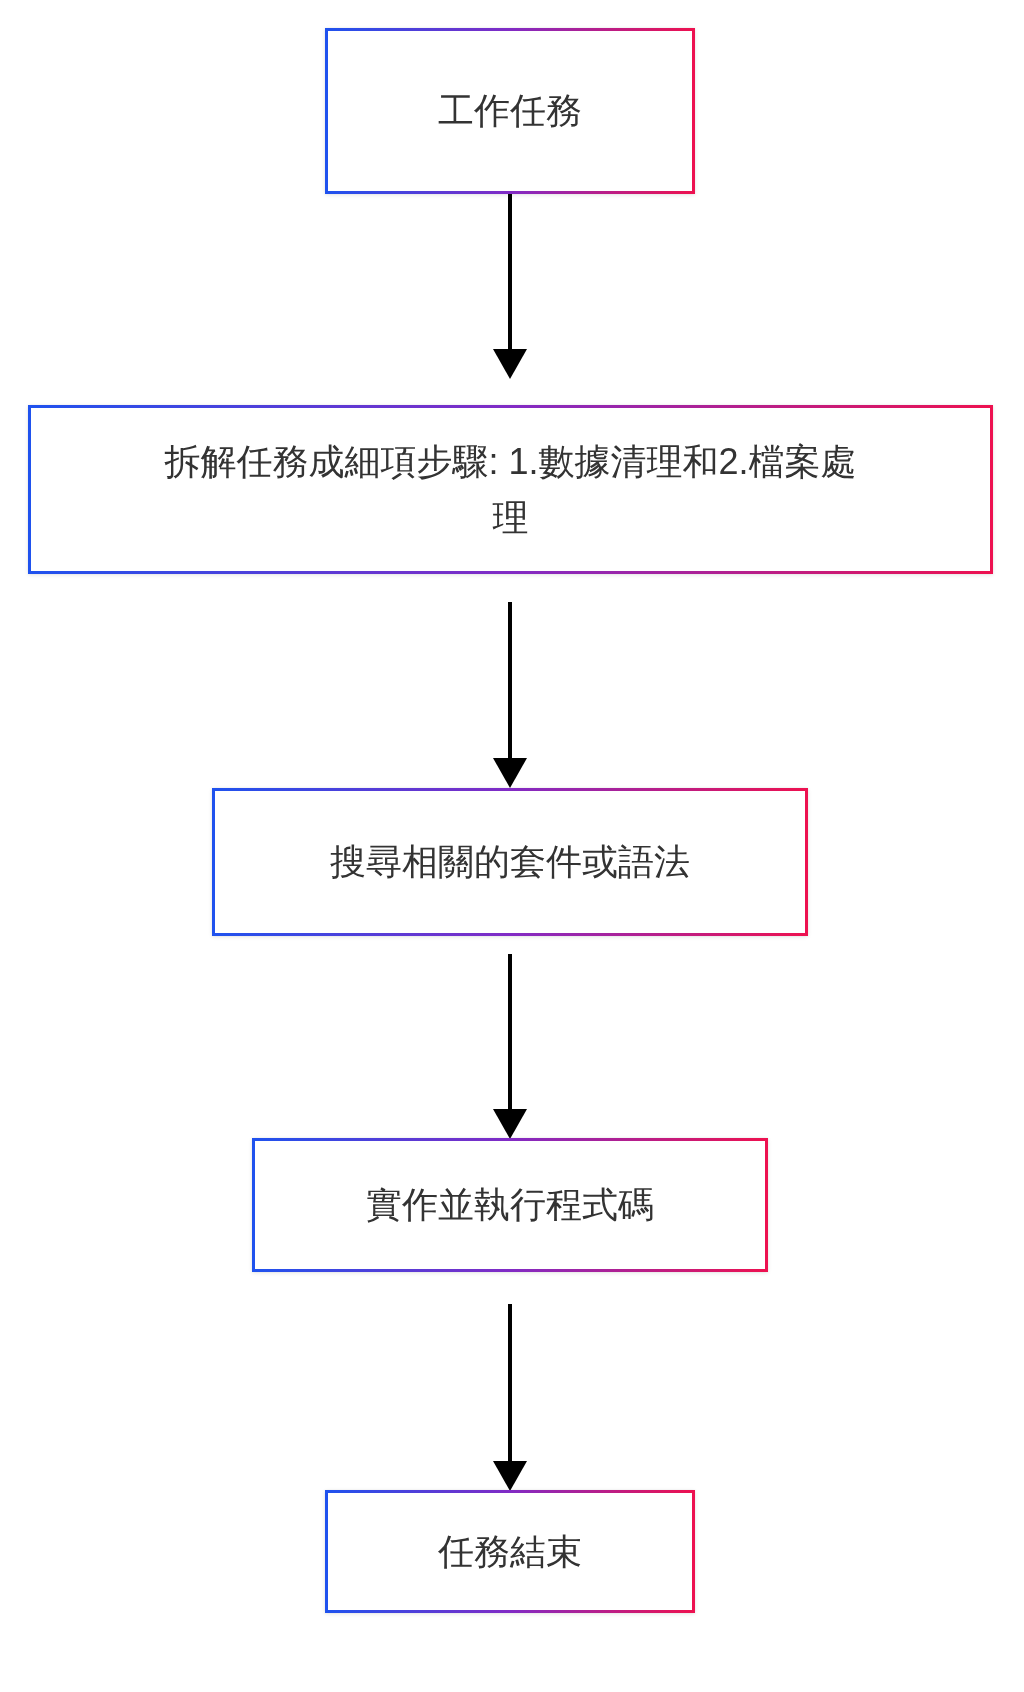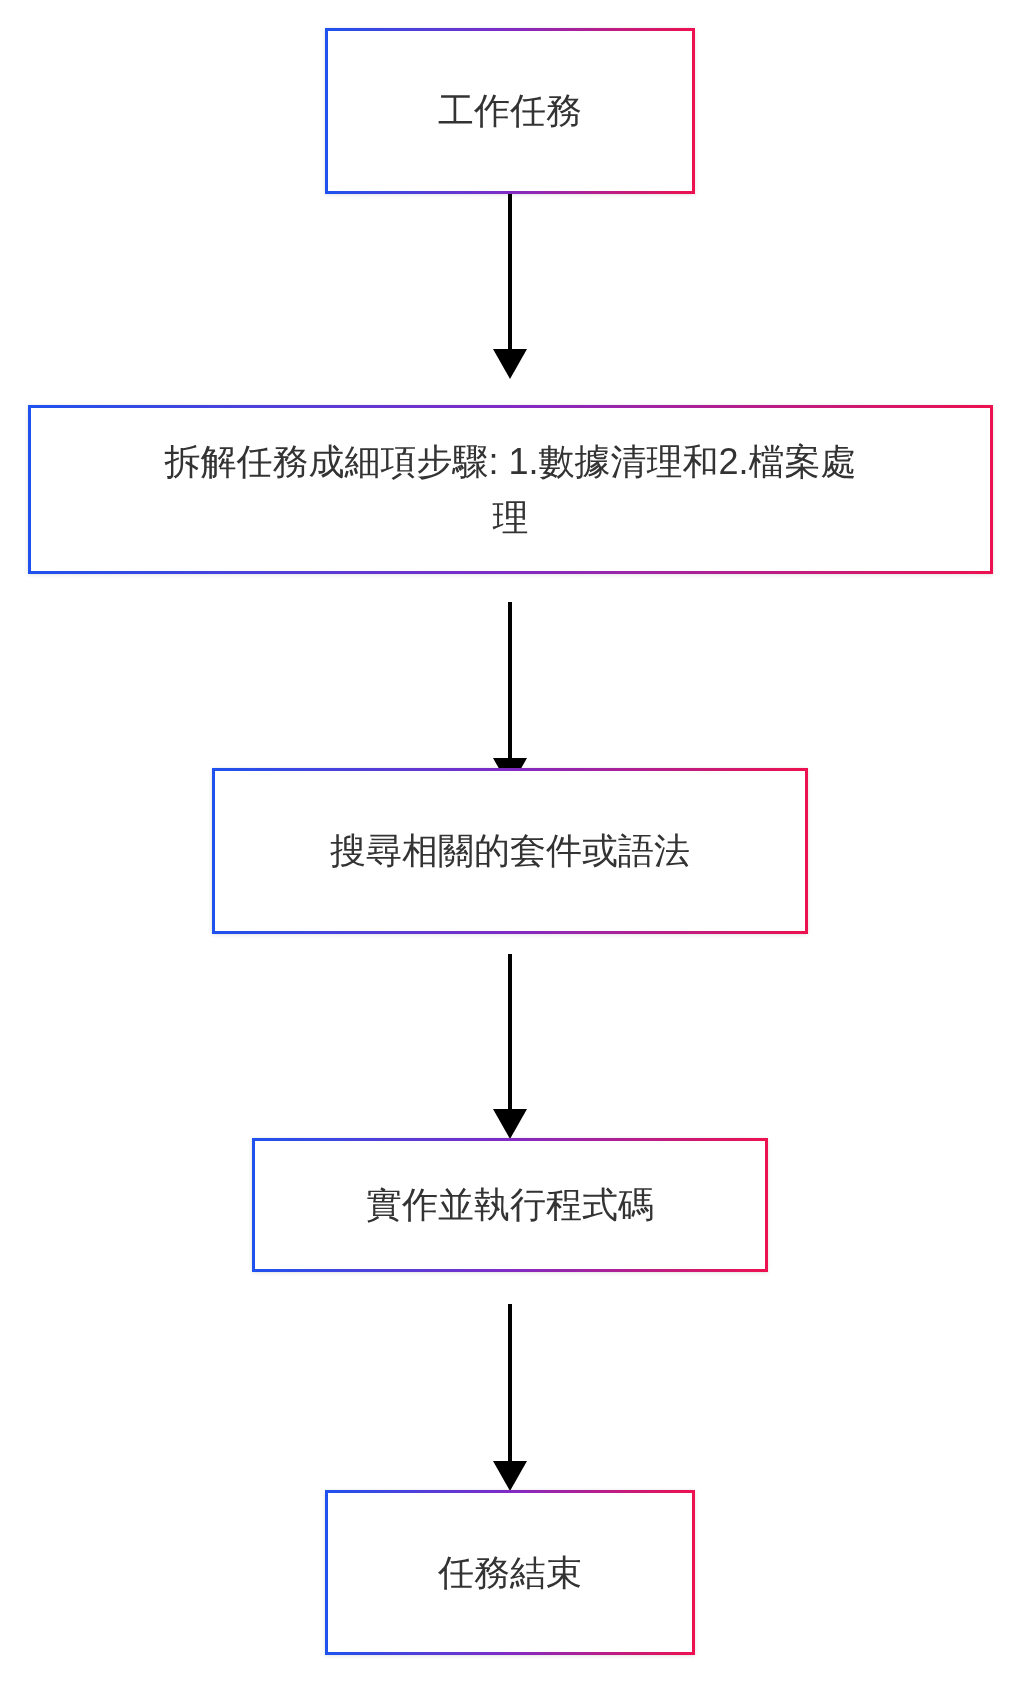--- a/index.html
+++ b/index.html
@@ -44,7 +44,7 @@
   .node-1 { left: 325px; top: 28px;   width: 370px; height: 166px; }
   .node-2 { left: 28px;  top: 378px;  width: 965px; height: 169px; margin-top: 27px; }
   .node-2 .label { max-width: 720px; }
-  .node-3 { left: 212px; top: 768px;  width: 596px; height: 166px; }
+  .node-3 { left: 212px; top: 788px;  width: 596px; height: 148px; }
   .node-4 { left: 252px; top: 1138px; width: 516px; height: 134px; }
   .node-5 { left: 325px; top: 1490px; width: 370px; height: 165px; }
 

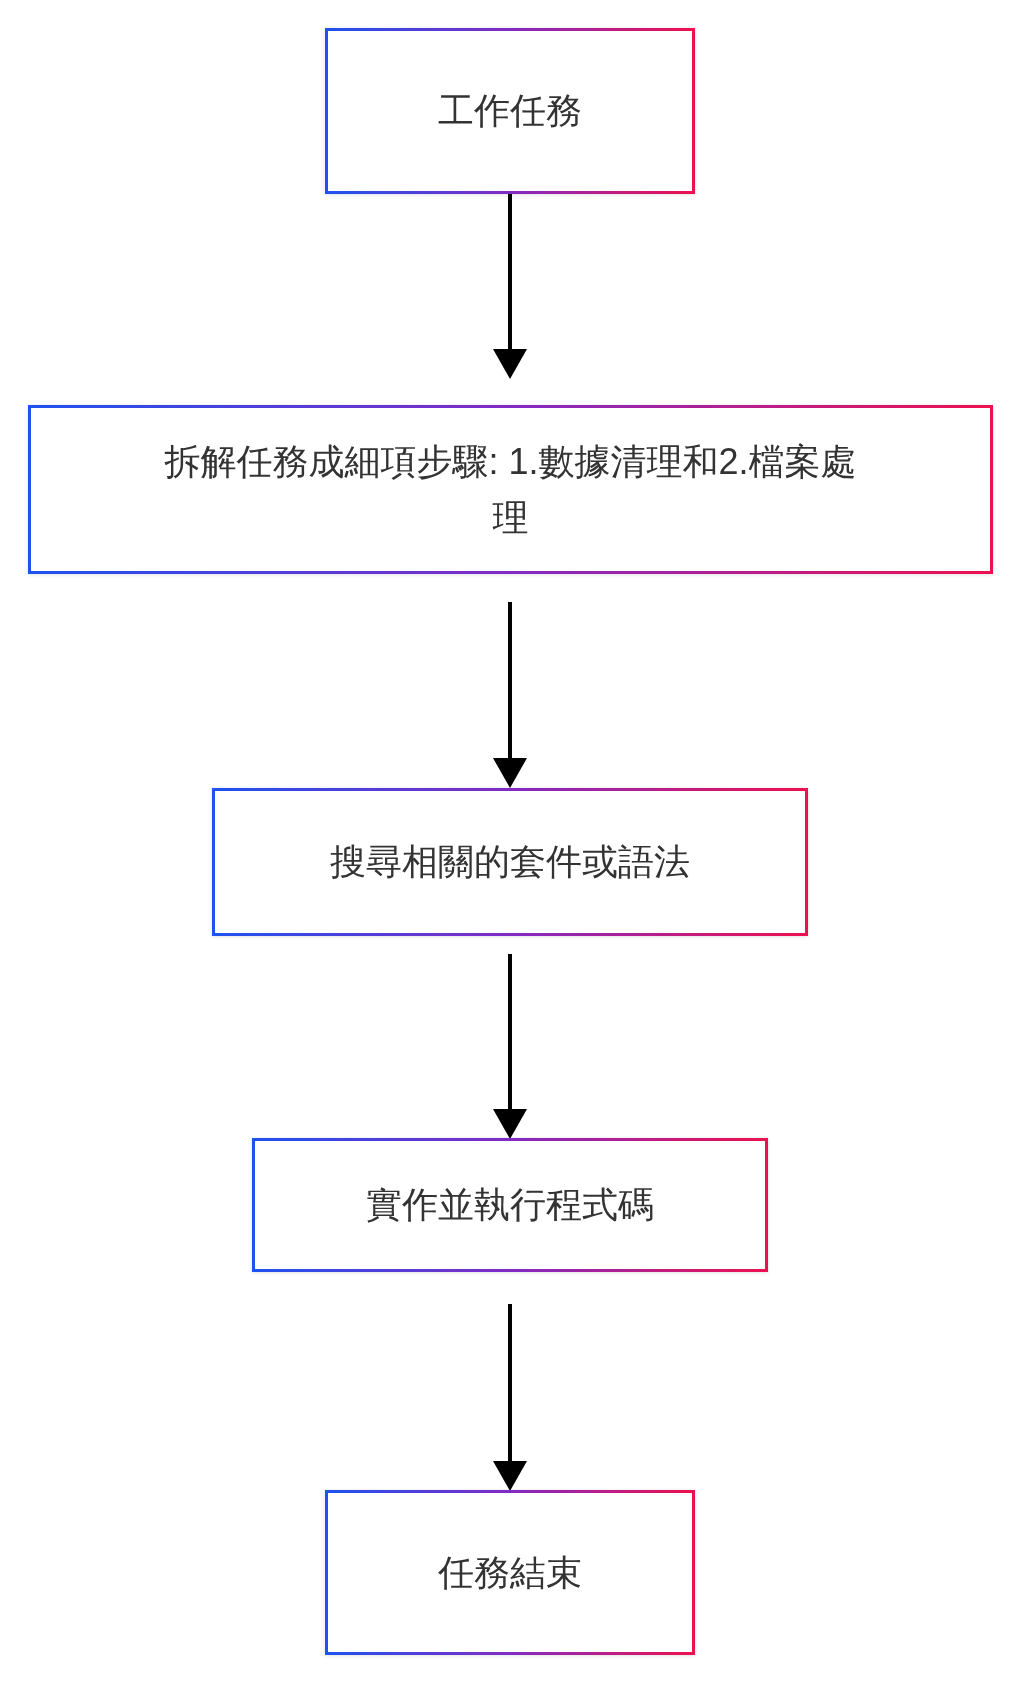--- a/index.html
+++ b/index.html
@@ -46,7 +46,7 @@
   .node-2 .label { max-width: 720px; }
   .node-3 { left: 212px; top: 788px;  width: 596px; height: 148px; }
   .node-4 { left: 252px; top: 1138px; width: 516px; height: 134px; }
-  .node-5 { left: 325px; top: 1490px; width: 370px; height: 165px; }
+  .node-5 { left: 325px; top: 1490px; width: 370px; height: 123px; }
 
   .arrow {
     position: absolute;

